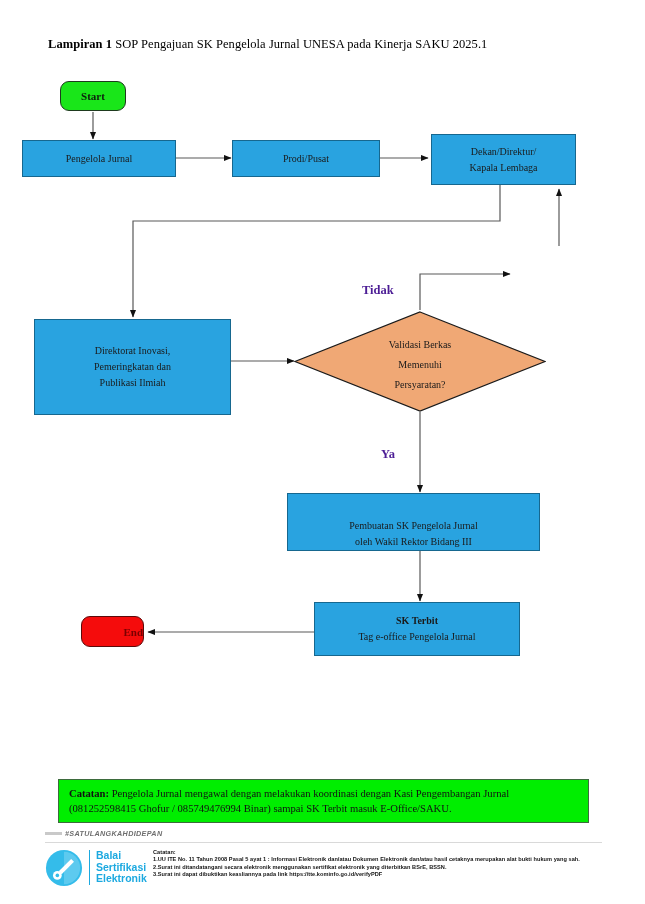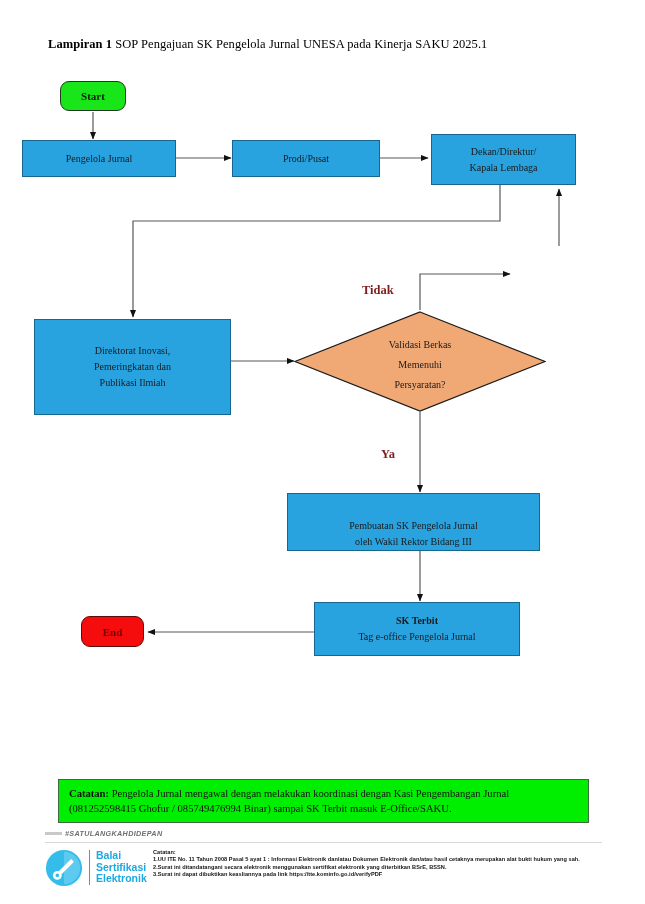--- a/index.html
+++ b/index.html
@@ -113,7 +113,7 @@
     font-family: "Liberation Serif", serif;
     font-weight: bold;
     font-size: 12.5px;
-    color: #7f1d1d;
+    color: #4c1d95;
     white-space: nowrap;
     text-align: right;
   }

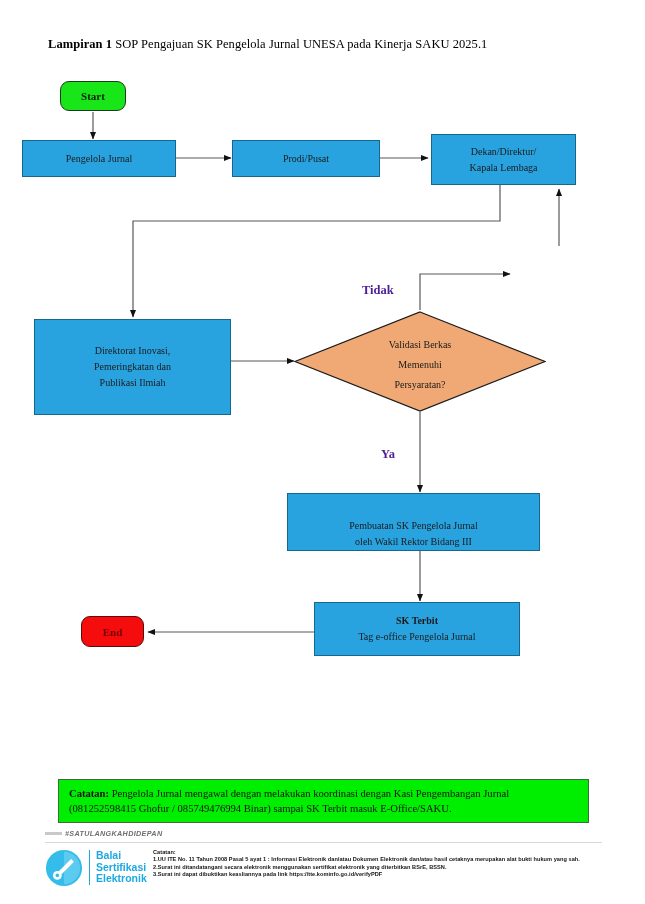--- a/index.html
+++ b/index.html
@@ -80,6 +80,7 @@
     background: #F50C0C;
     border: 1.6px solid #5c0a0a;
     color: #7a0000;
+    align-items: flex-end;
   }
   .node .line2 { display: block; }
   .node .b { font-weight: bold; }

